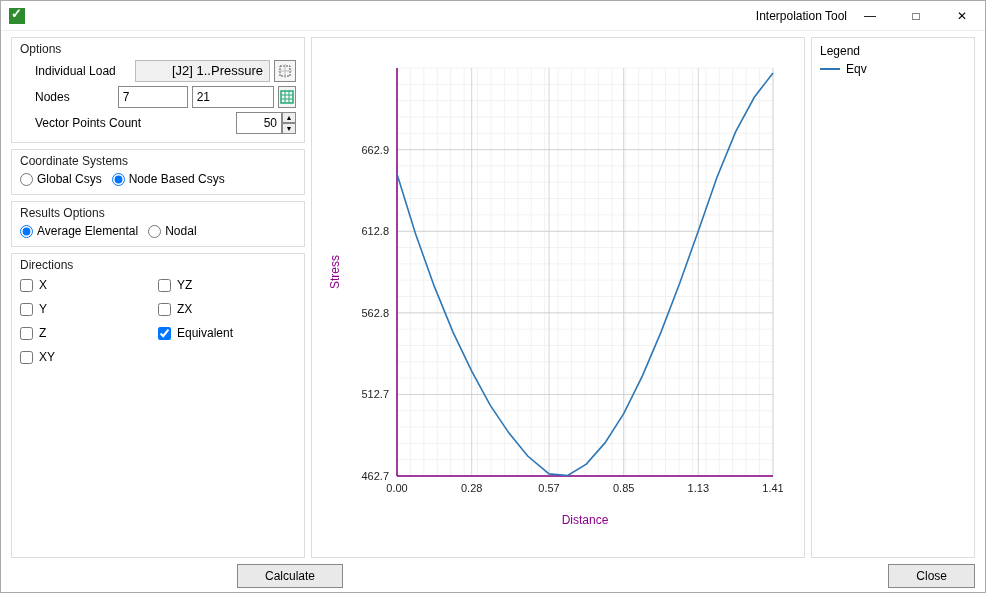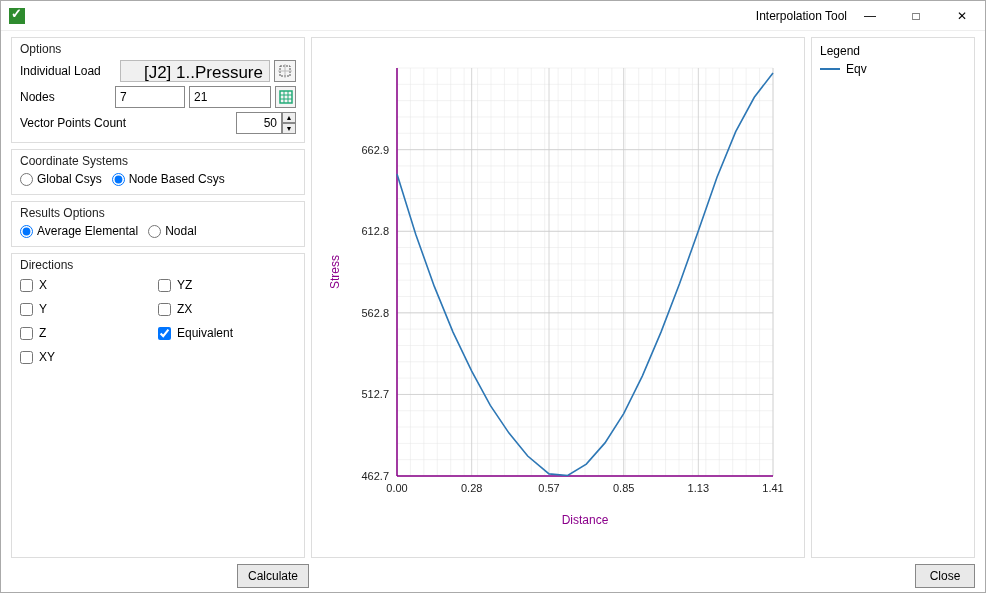--- a/index.html
+++ b/index.html
@@ -72,7 +72,7 @@
   margin-bottom: 4px;
   color: #222;
 }
-.row { display: flex; align-items: center; margin-top: 4px; gap: 4px; }
+.row { display: flex; align-items: center; margin-top: 4px; gap: 4px; margin-left: 15px; }
 .lbl { width: 96px; }
 .readonly {
   border: 1px solid #bbb;

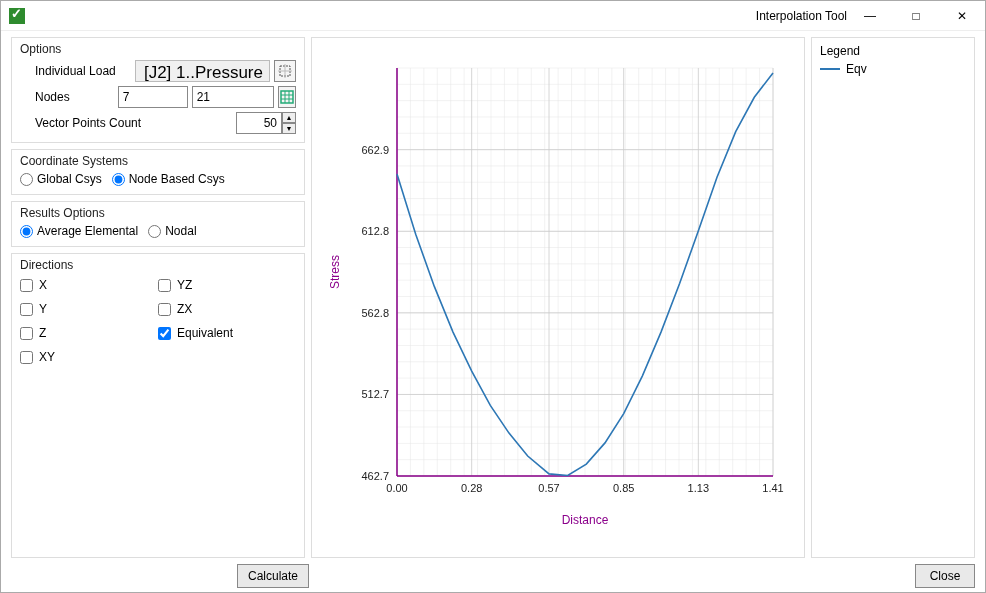--- a/index.html
+++ b/index.html
@@ -80,7 +80,7 @@
   height: 22px;
   padding: 2px 6px;
   text-align: right;
-  font-size: 17px;
+  font-size: 13px;
   flex: 1;
   color: #000;
   overflow: hidden;

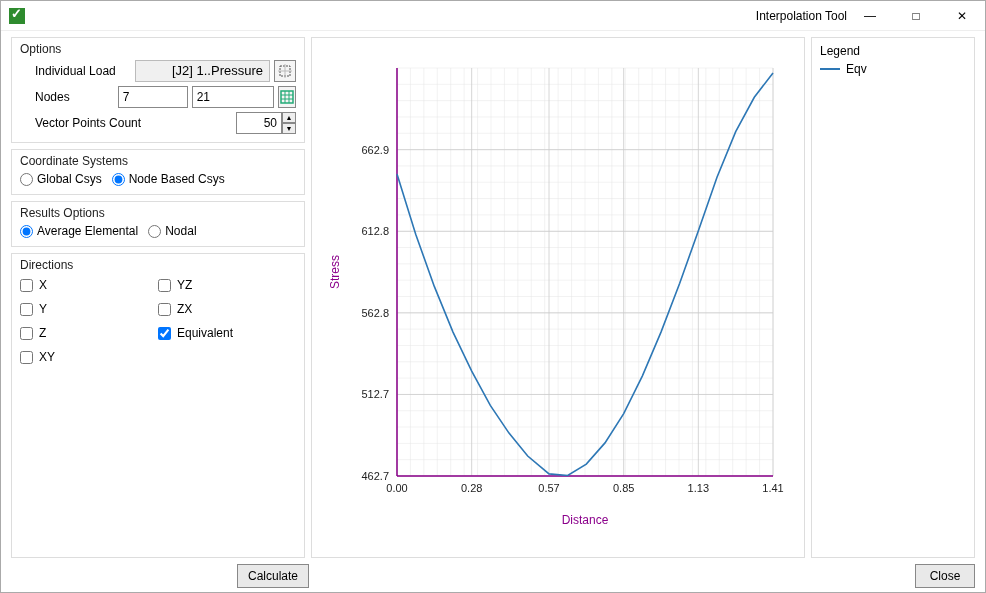--- a/index.html
+++ b/index.html
@@ -133,7 +133,7 @@
 .btn {
   border: 1px solid #888;
   background: #e9e9e9;
-  padding: 4px 10px;
+  padding: 4px 27px;
   cursor: pointer;
   min-width: 60px;
   text-align: center;

